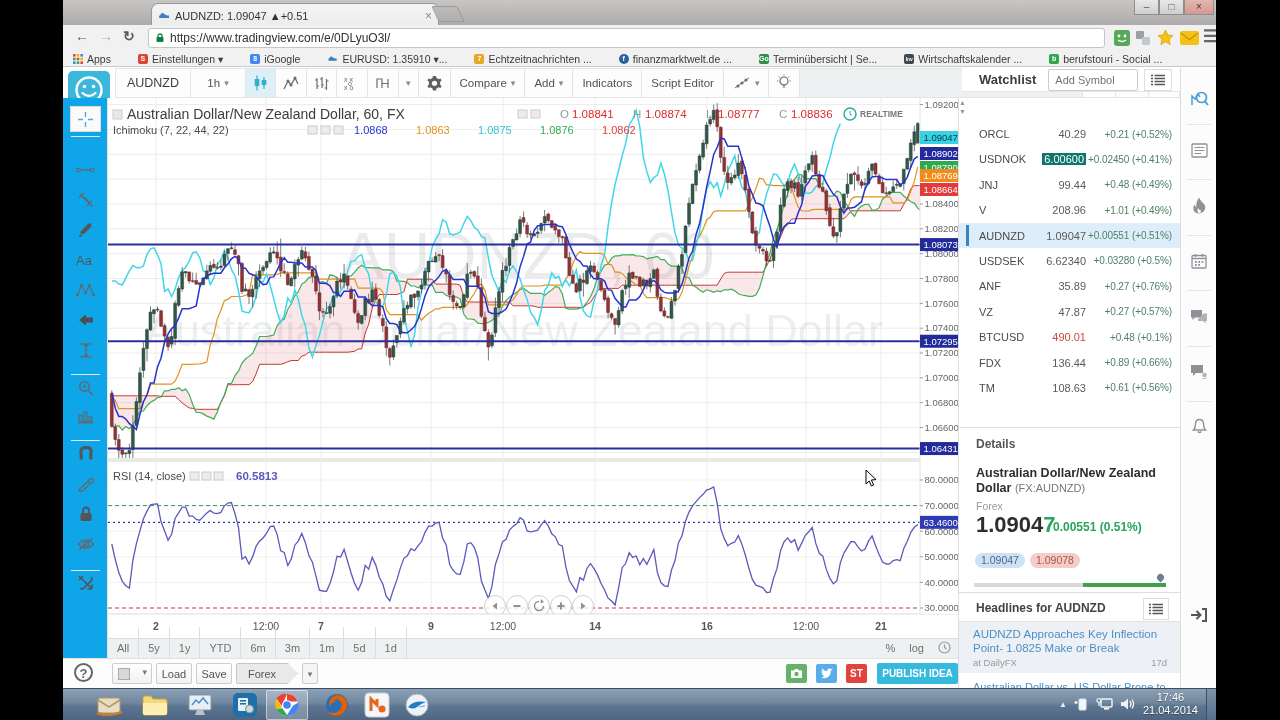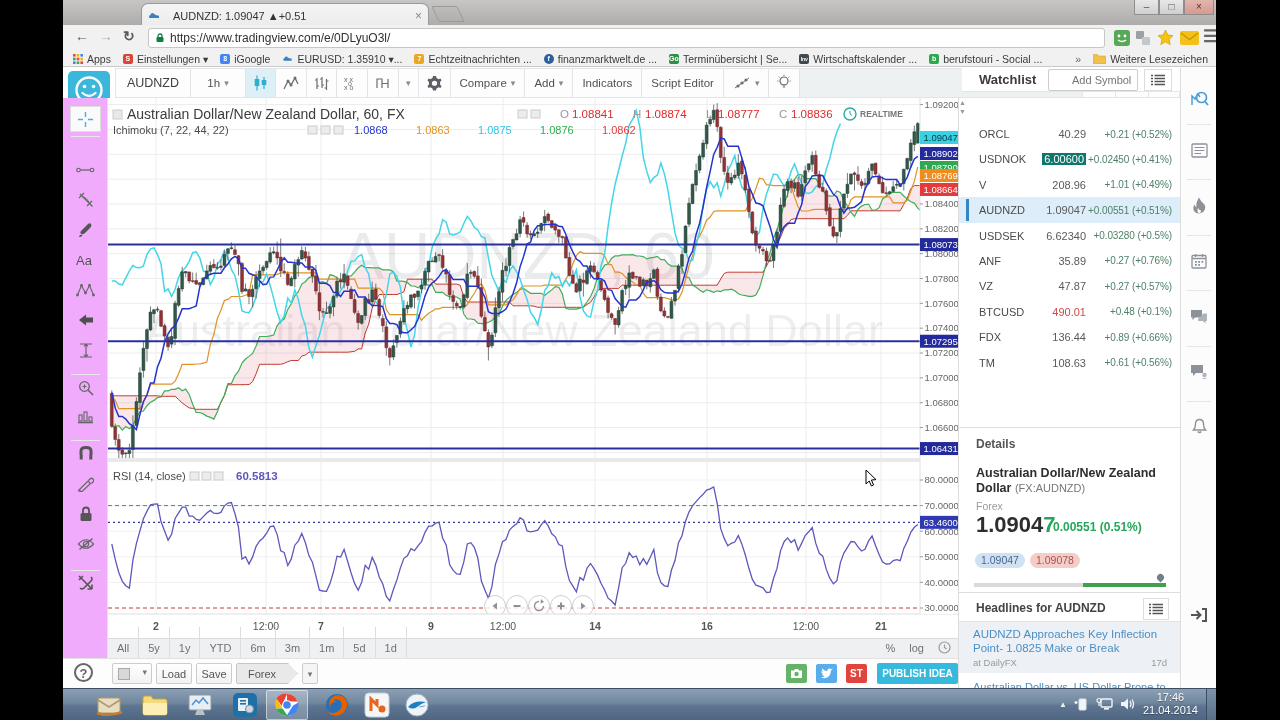--- a/index.html
+++ b/index.html
@@ -10,7 +10,7 @@
 #desktop{position:absolute;left:63px;top:0;width:1153px;height:720px;background:#e8e8e8;overflow:hidden;}
 
 #tabstrip{position:absolute;left:0;top:0;width:1153px;height:25px;background:linear-gradient(#c7c6c5,#adacab);}
-#tab{position:absolute;left:78px;top:3px;width:288px;height:22px;background:linear-gradient(#f4f4f4,#ebebeb);border-radius:7px 7px 0 0;border:1px solid #9a9a9a;border-bottom:none;display:flex;align-items:center;padding:12px 6px;gap:13px;}
+#tab{position:absolute;left:88px;top:3px;width:288px;height:22px;background:linear-gradient(#f4f4f4,#ebebeb);border-radius:7px 7px 0 0;border:1px solid #9a9a9a;border-bottom:none;display:flex;align-items:center;padding:12px 6px;gap:5px;}
 #tab .t{font-size:11px;color:#333;white-space:nowrap;overflow:hidden;flex:1;}
 #tab .x{color:#888;font-size:12px;line-height:10px;}
 #newtab{position:absolute;left:372px;top:6px;width:26px;height:16px;background:linear-gradient(#bdbcbb,#b0afae);transform:skewX(25deg);border-radius:2px;border:1px solid #9a9a9a;}

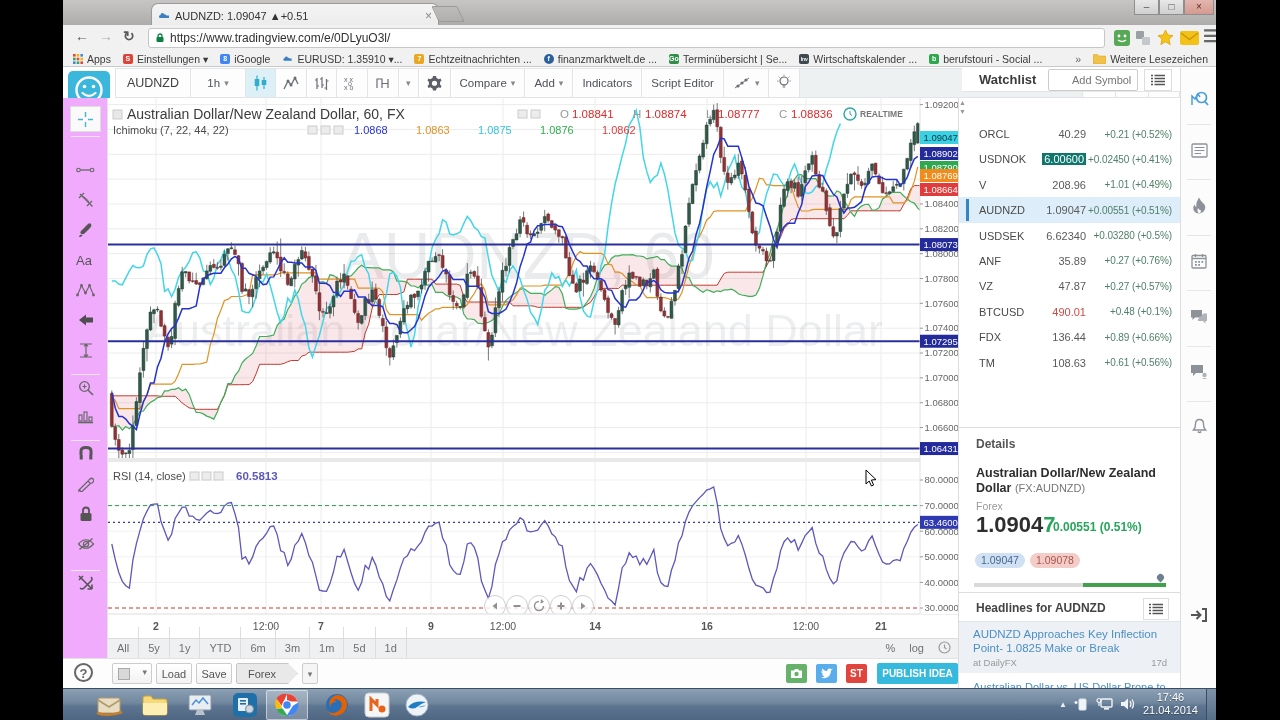--- a/index.html
+++ b/index.html
@@ -23,7 +23,7 @@
 #urlbox{position:absolute;left:85px;top:3px;width:957px;height:20px;background:#fff;border:1px solid #c6c6c6;border-radius:3px;display:flex;align-items:center;padding:0 6px;gap:5px;}
 #urlbox .lock{width:10px;height:10px;}
 #urlbox .u{font-size:12px;color:#303030;}
-#bookmarksbar{position:absolute;left:0;top:51px;width:1153px;height:16px;background:#f1f1f1;border-bottom:1px solid #c9c9c9;display:flex;align-items:center;padding-left:10px;gap:12px;}
+#bookmarksbar{position:absolute;left:0;top:51px;width:1153px;height:16px;background:#f1f1f1;border-bottom:1px solid #c9c9c9;display:flex;align-items:center;padding-left:10px;gap:27px;}
 .bm{display:flex;align-items:center;gap:4px;font-size:10.5px;color:#3a3a3a;white-space:nowrap;}
 .fav{width:10px;height:10px;border-radius:2px;display:inline-block;font-size:7px;color:#fff;text-align:center;line-height:10px;font-weight:bold;}
 #bm-spacer{flex:1;}

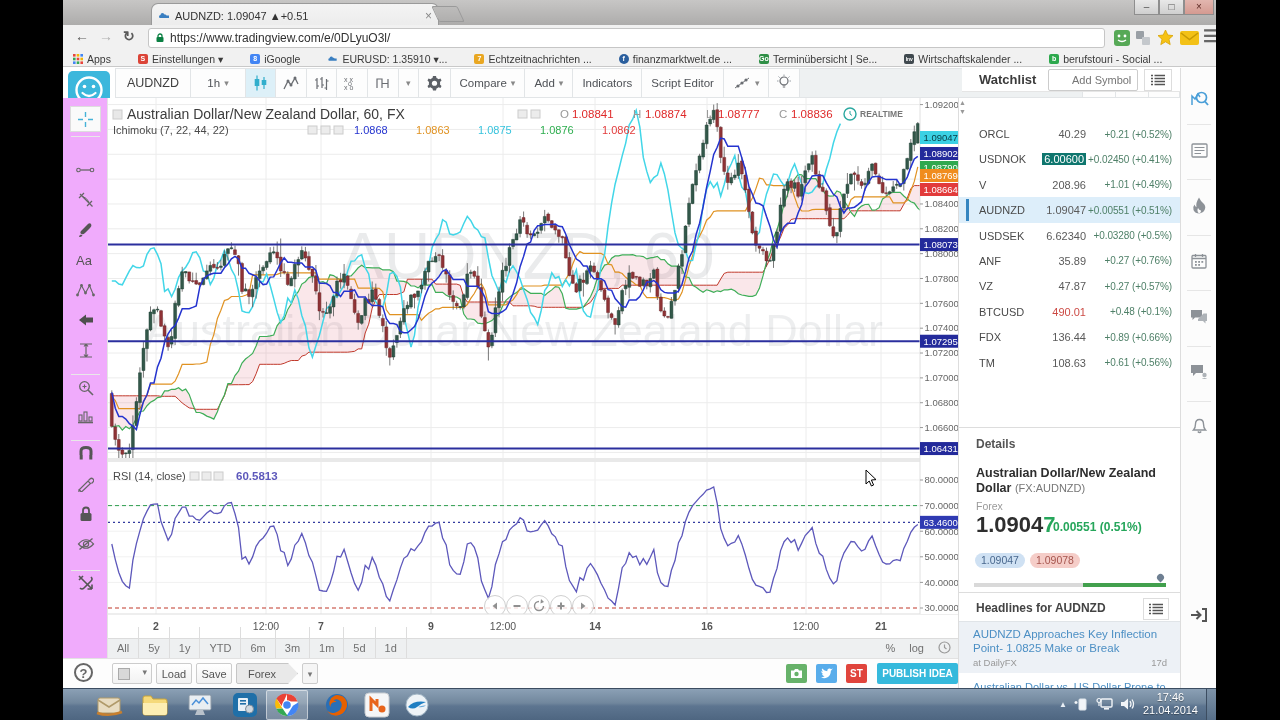--- a/index.html
+++ b/index.html
@@ -38,7 +38,7 @@
 #tb-gap{flex:1;background:#eef1f2;border-right:1px solid #e2e5e7;}
 #wl-head{position:absolute;left:899px;top:1px;width:218px;height:24px;background:#fff;border-bottom:1px solid #e5e5e5;display:flex;align-items:center;}
 #wl-title{font-weight:bold;font-size:13px;color:#3c3c3c;margin-left:17px;}
-#wl-add{margin-left:12px;width:90px;height:22px;border:1px solid #ccc;border-radius:2px;font-size:11px;color:#333;padding:0 6px;font-family:inherit;text-align:right;}
+#wl-add{margin-left:12px;width:90px;height:22px;border:1px solid #ccc;border-radius:2px;font-size:11px;color:#333;padding:0 6px;font-family:inherit;}
 #wl-listbtn{margin-left:6px;width:28px;height:22px;border:1px solid #ddd;background:#fff;display:flex;align-items:center;justify-content:center;}
 #tv-left{position:absolute;left:0;top:31px;width:45px;height:560px;background:#f0abfc;border-right:1px solid #e4e4e4;}
 .ltool{position:absolute;left:0;width:45px;height:28px;display:flex;align-items:center;justify-content:center;}

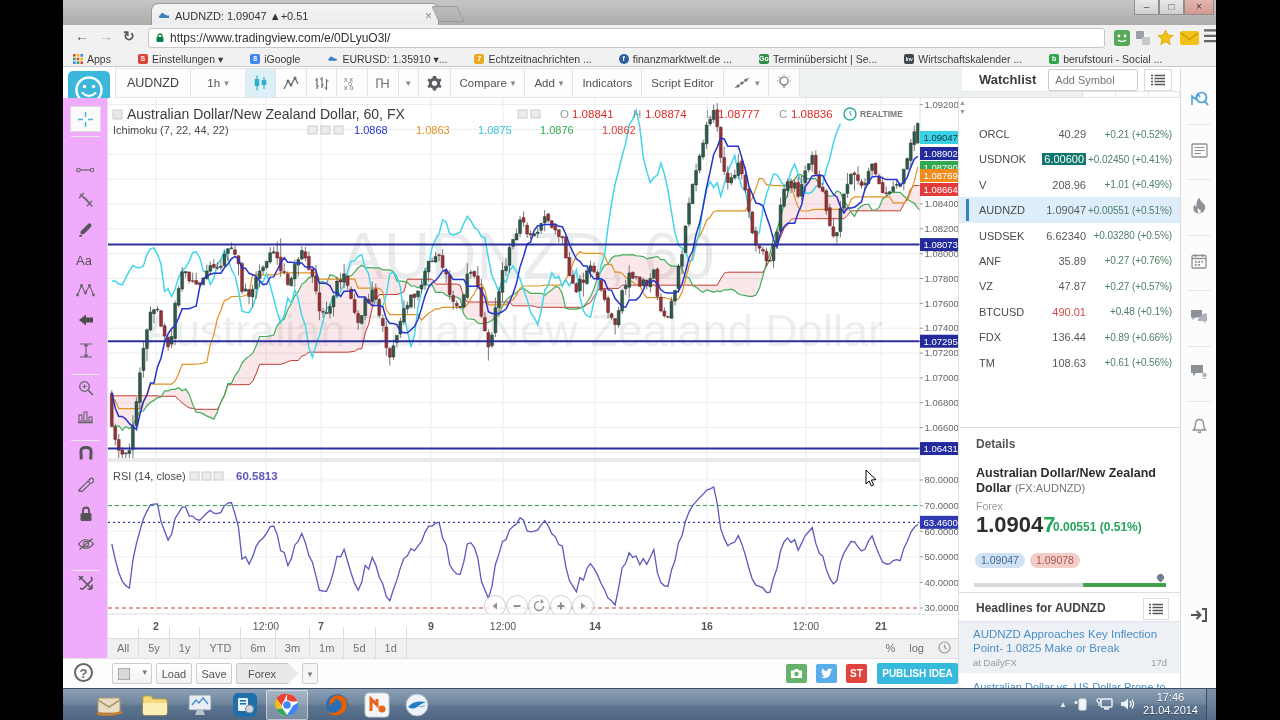--- a/index.html
+++ b/index.html
@@ -688,6 +688,11 @@
               <span class="chg">+0.02450 (+0.41%)</span>
             </div>
             <div class="wlrow">
+              <span class="sym">JNJ</span>
+              <span class="last">99.44</span>
+              <span class="chg">+0.48 (+0.49%)</span>
+            </div>
+            <div class="wlrow">
               <span class="sym">V</span>
               <span class="last">208.96</span>
               <span class="chg">+1.01 (+0.49%)</span>

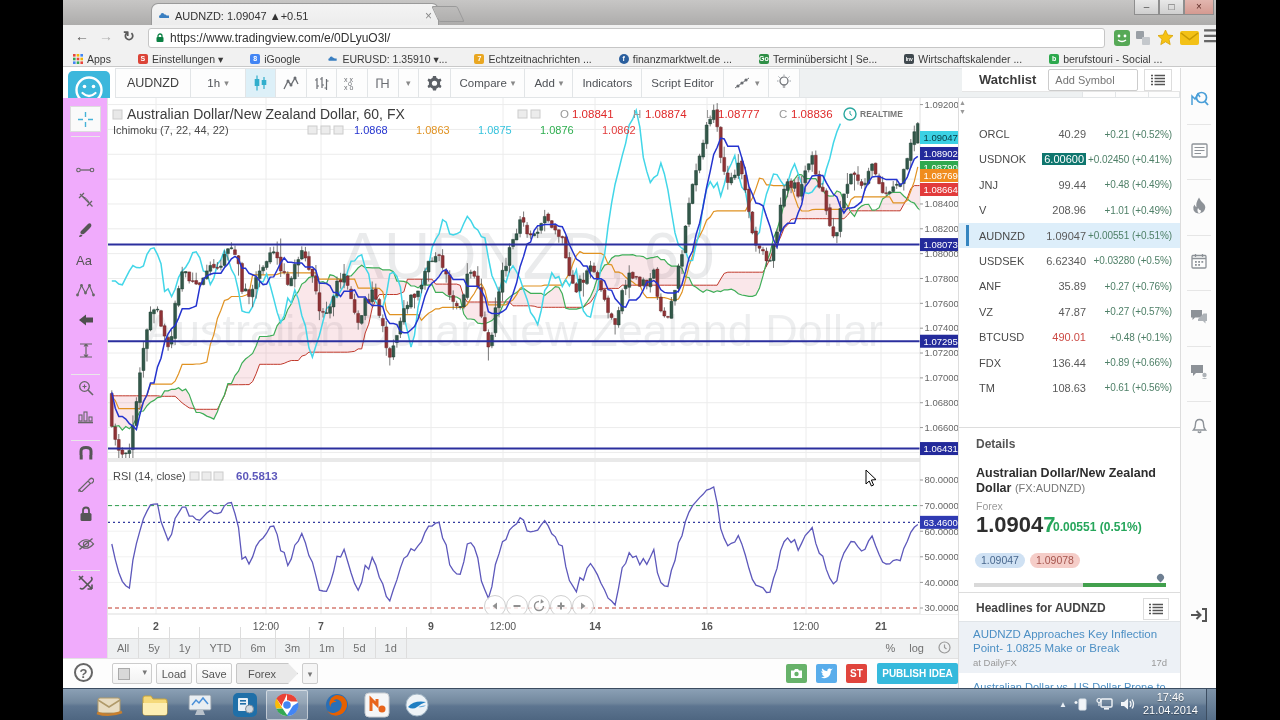--- a/index.html
+++ b/index.html
@@ -40,7 +40,7 @@
 #wl-title{font-weight:bold;font-size:13px;color:#3c3c3c;margin-left:17px;}
 #wl-add{margin-left:12px;width:90px;height:22px;border:1px solid #ccc;border-radius:2px;font-size:11px;color:#333;padding:0 6px;font-family:inherit;}
 #wl-listbtn{margin-left:6px;width:28px;height:22px;border:1px solid #ddd;background:#fff;display:flex;align-items:center;justify-content:center;}
-#tv-left{position:absolute;left:0;top:31px;width:45px;height:560px;background:#f0abfc;border-right:1px solid #e4e4e4;}
+#tv-left{position:absolute;left:0;top:31px;width:45px;height:560px;background:#0ea5e9;border-right:1px solid #e4e4e4;}
 .ltool{position:absolute;left:0;width:45px;height:28px;display:flex;align-items:center;justify-content:center;}
 .lsep{position:absolute;left:8px;width:29px;height:1px;background:#e8e8e8;}
 #cross-box{position:absolute;left:7px;top:8px;width:31px;height:26px;border:1px solid #ddd;background:#fafafa;}

